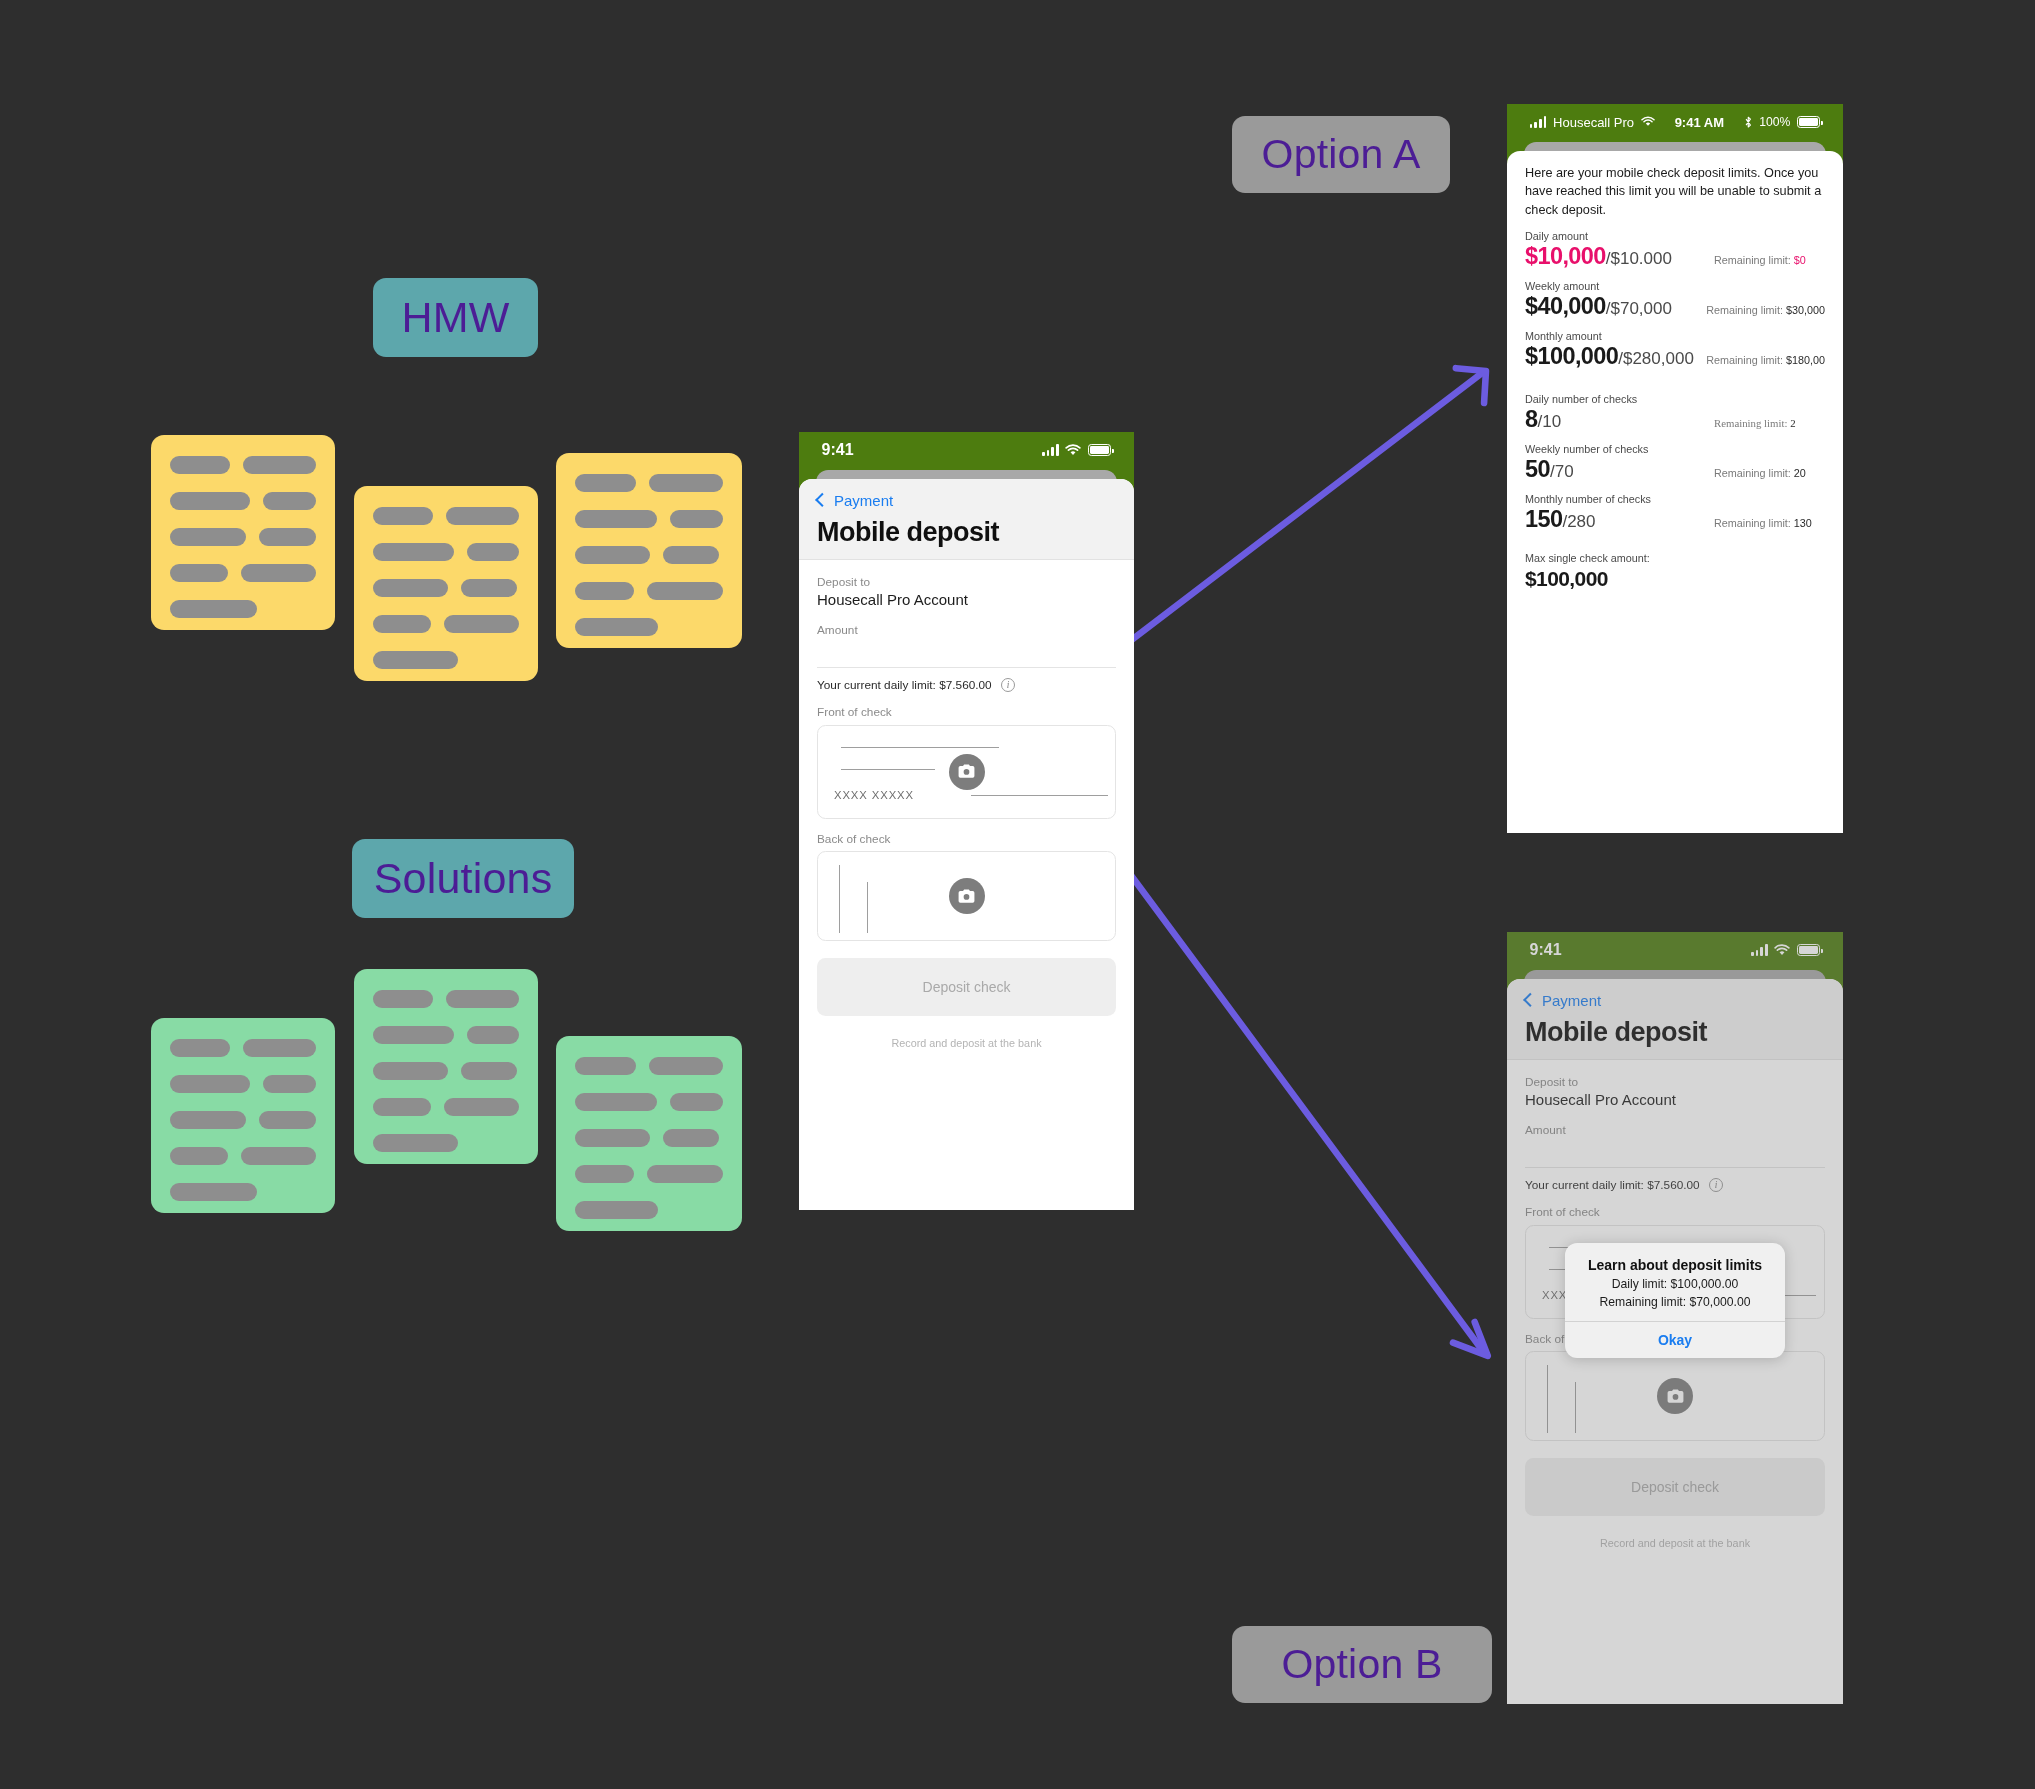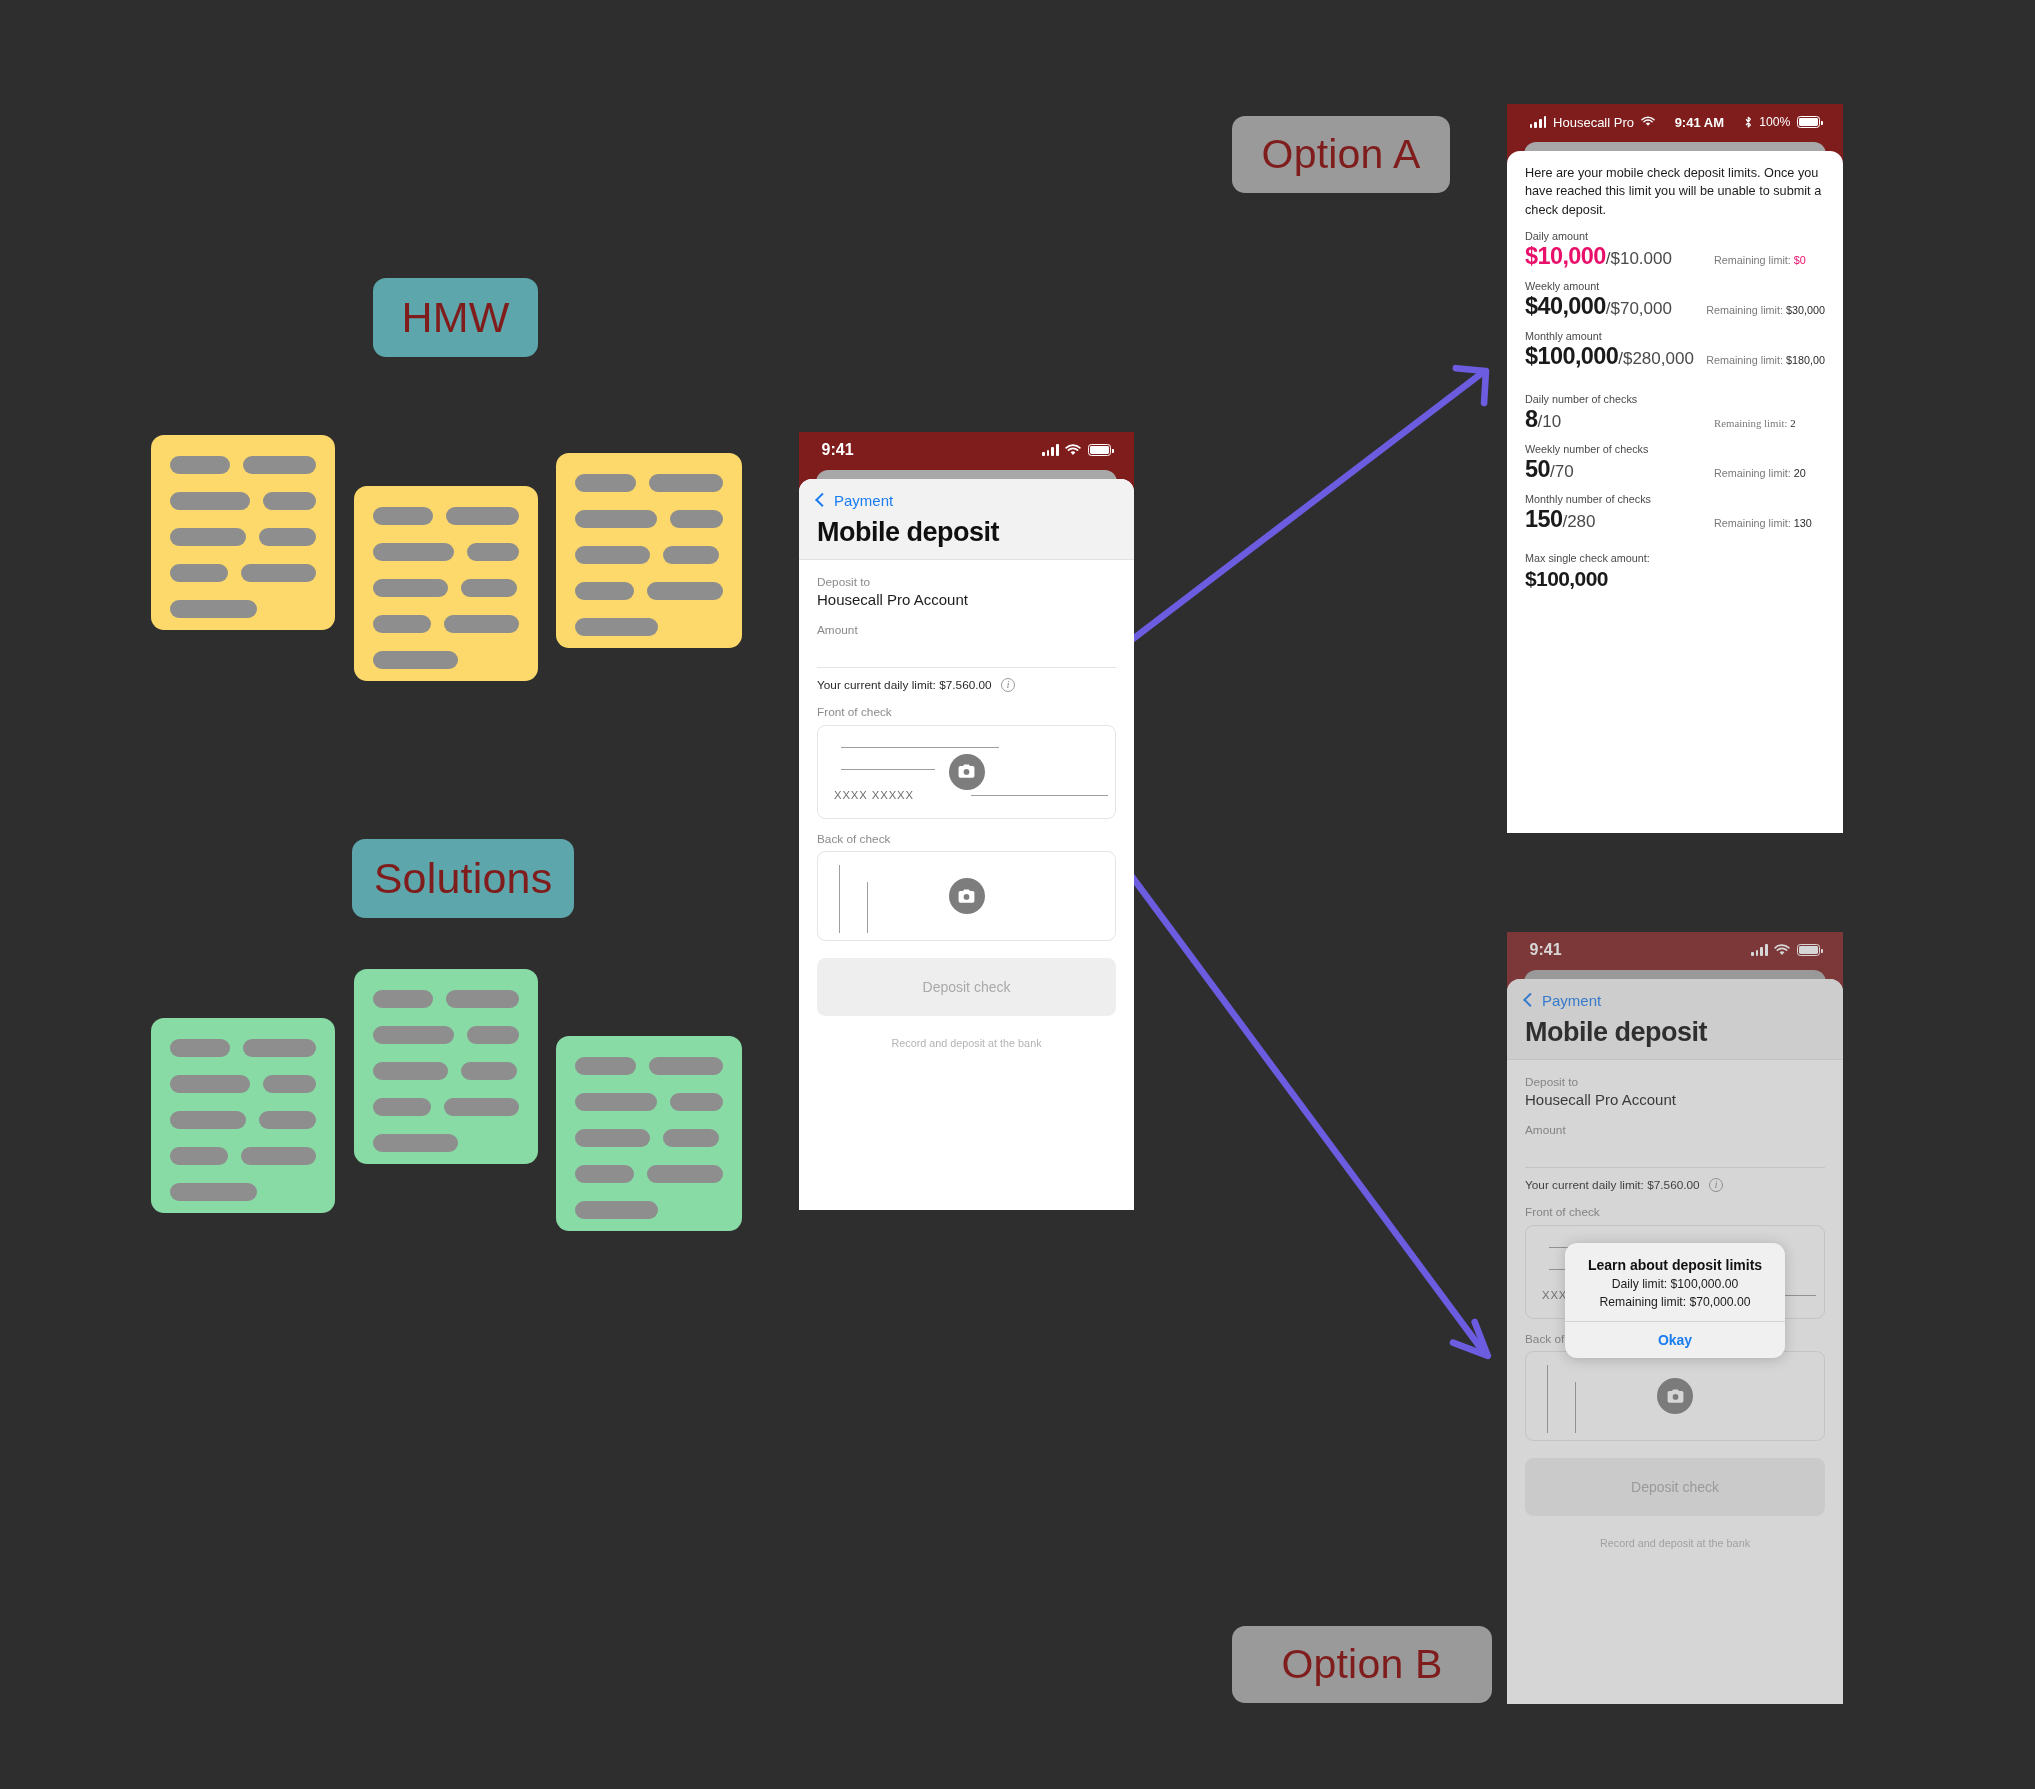--- a/index.html
+++ b/index.html
@@ -47,7 +47,7 @@
   #arrow-layer { position: absolute; left: 0; top: 0; width: 2036px; height: 1789px; pointer-events: none; }
 
   
-  .phone { position: absolute; background: #7f1d1d; overflow: hidden; }
+  .phone { position: absolute; background: #4d7c0f; overflow: hidden; }
   #phone-center { left: 799px;  top: 432px;  width: 335px; height: 778px; }
   #phone-a      { left: 1507px; top: 104px;  width: 336px; height: 729px; }
   #phone-b      { left: 1507px; top: 932px;  width: 336px; height: 772px; }

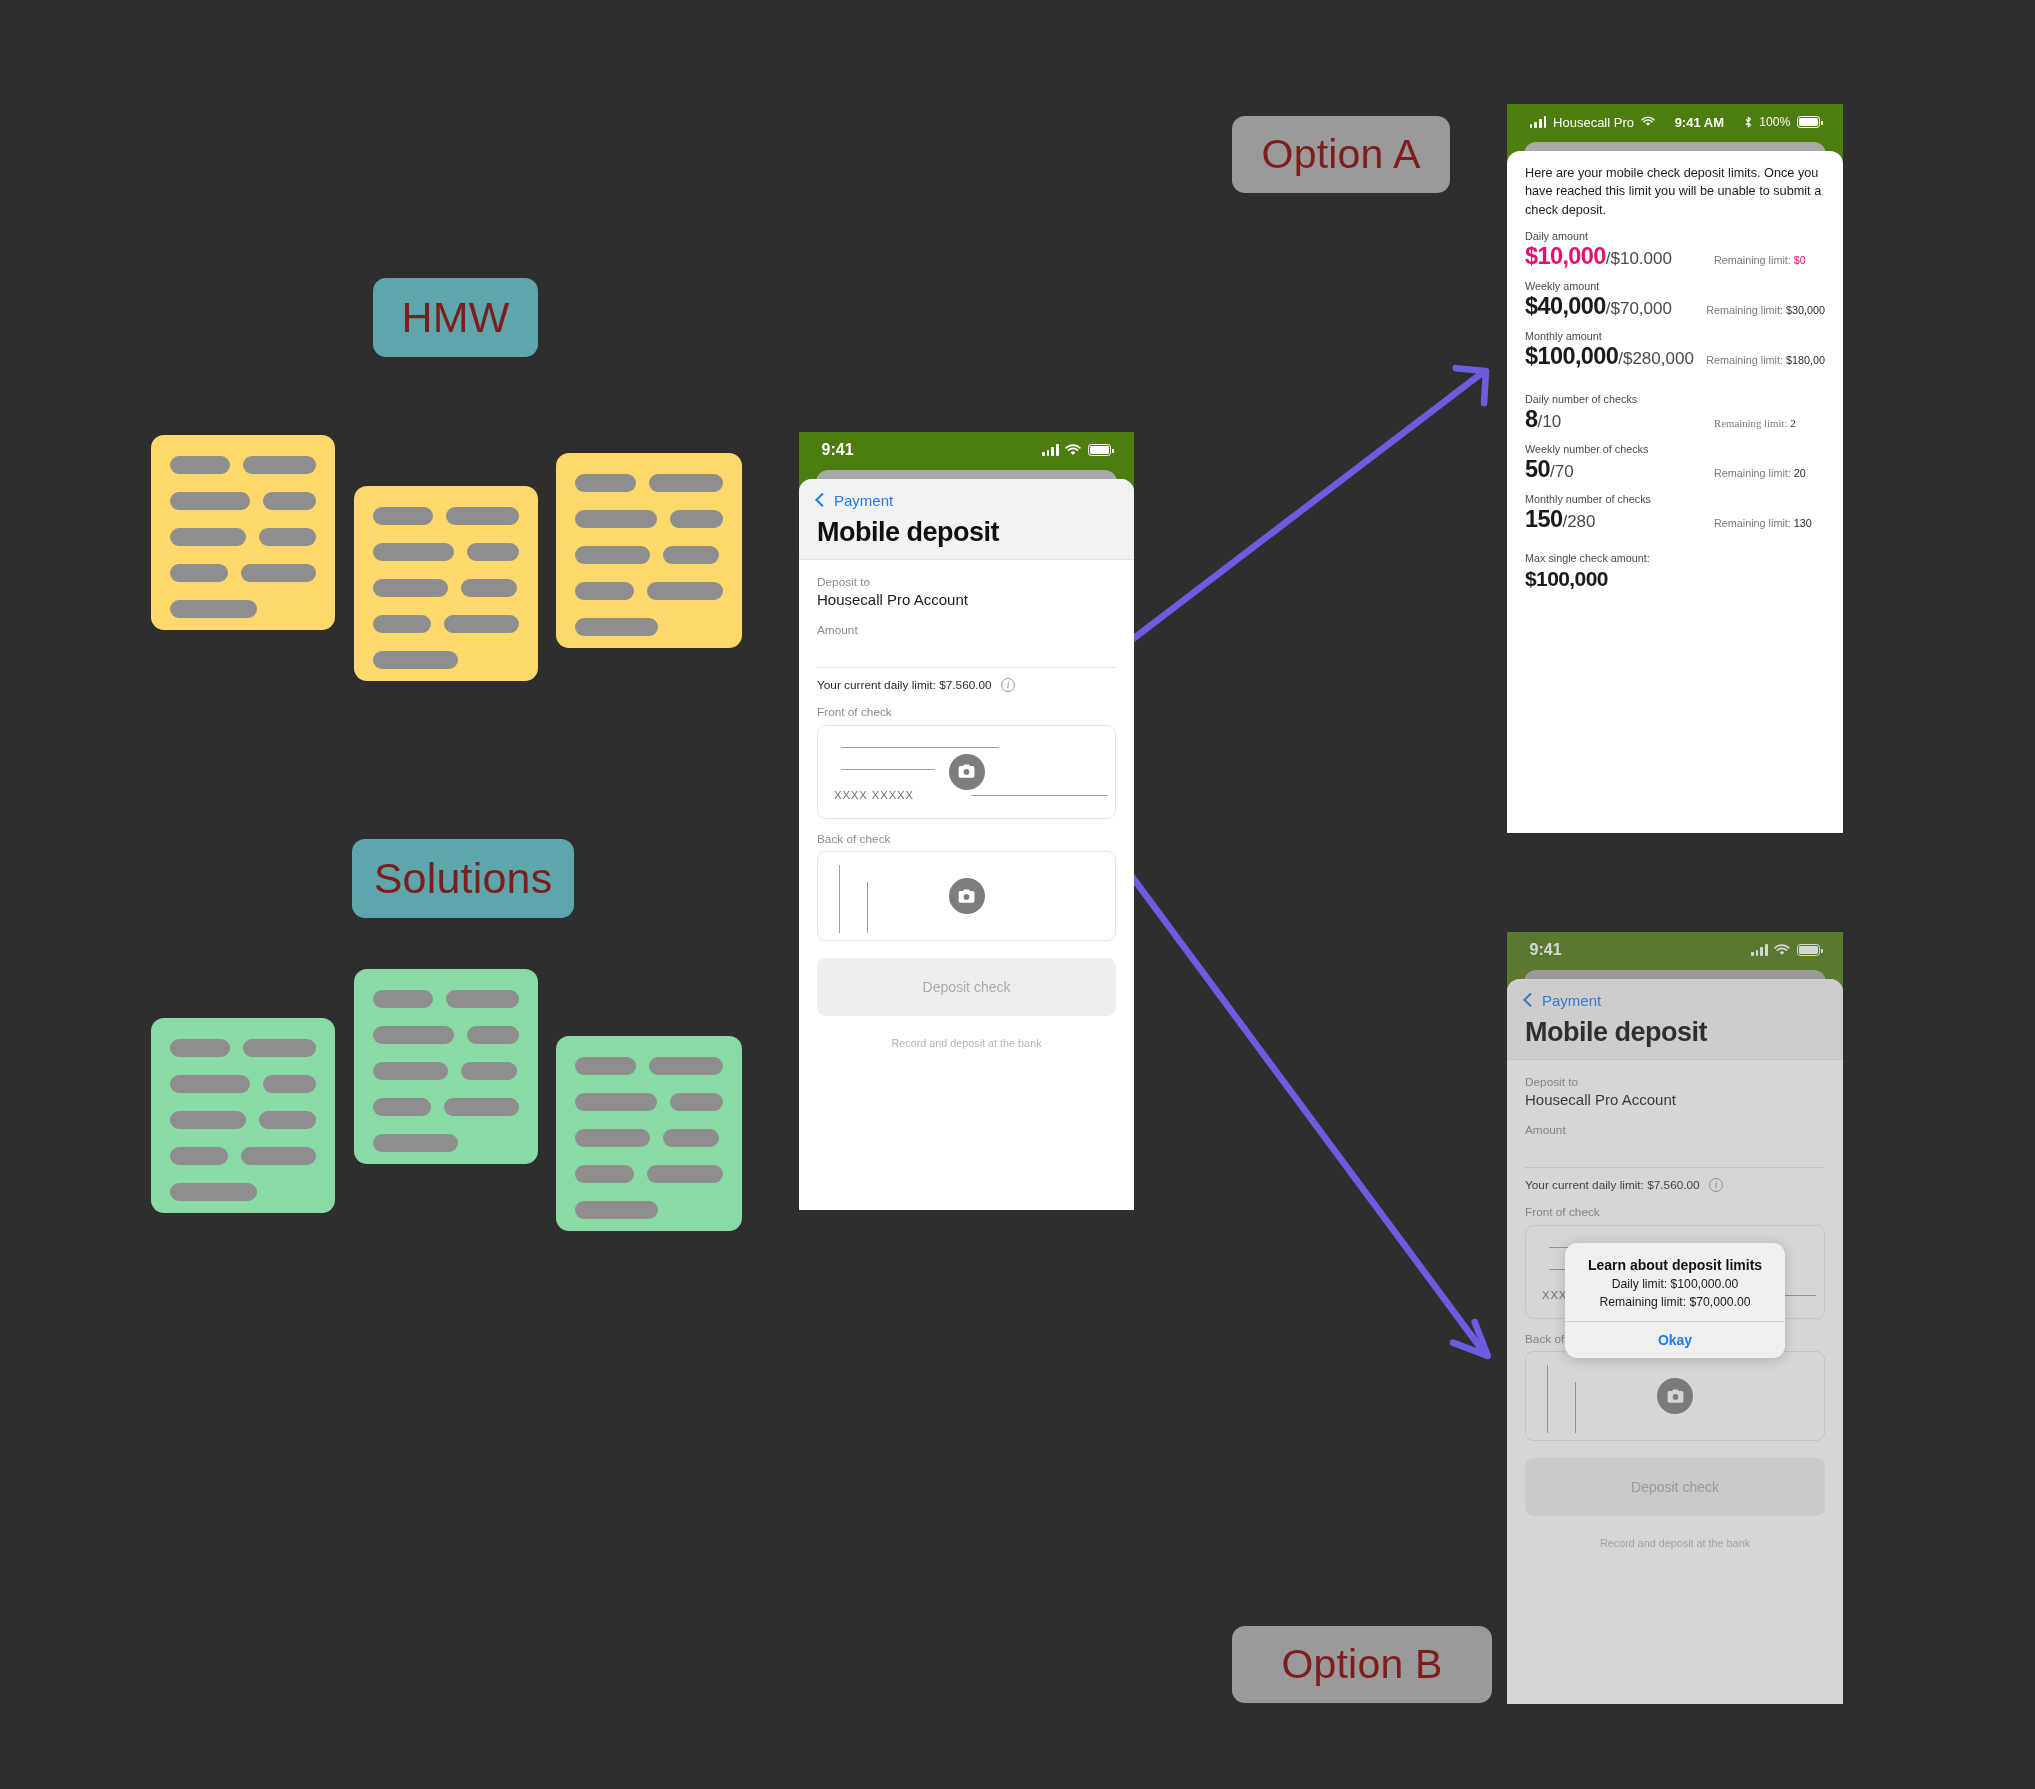--- a/index.html
+++ b/index.html
@@ -16,7 +16,7 @@
     position: absolute;
     display: flex; align-items: center; justify-content: center;
     border-radius: 13px;
-    color: #7f1d1d;
+    color: #4c1d95;
     font-weight: 400;
     letter-spacing: 0.2px;
     white-space: nowrap;

